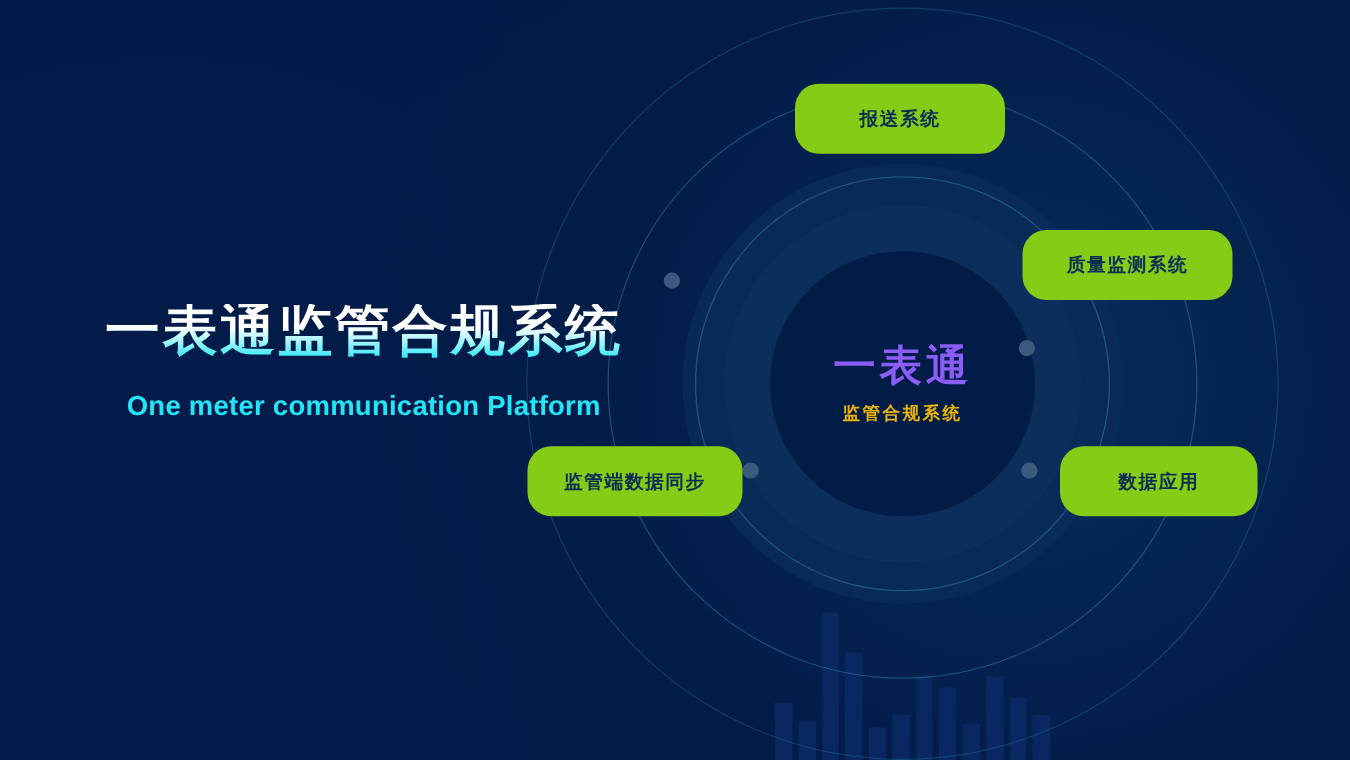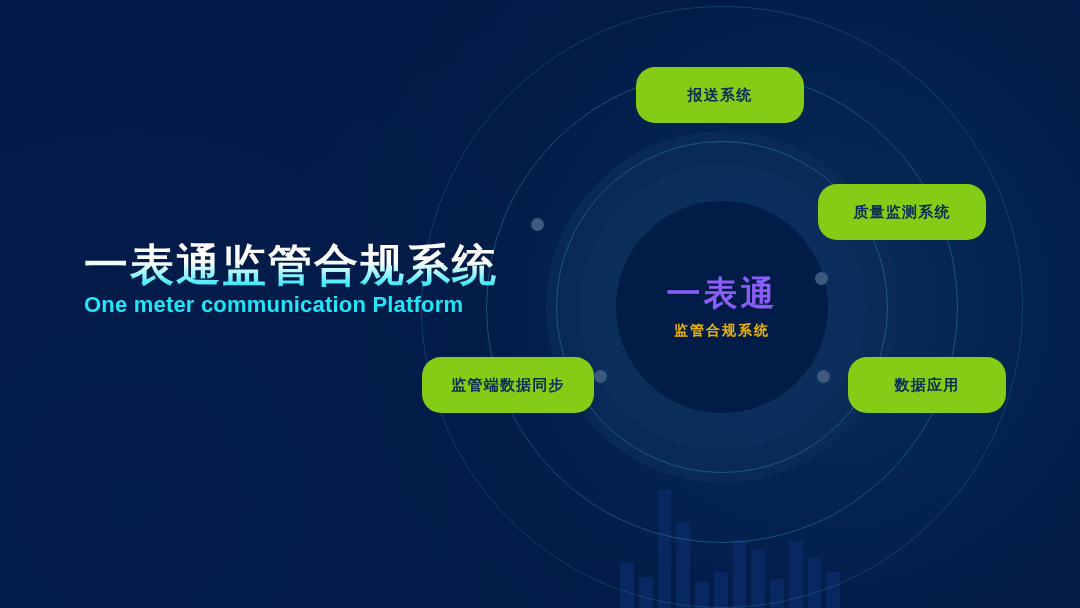--- a/index.html
+++ b/index.html
@@ -175,12 +175,13 @@
     white-space: nowrap;
   }
   .title-en {
-    margin-top: 4px;
+    margin-top: 24px;
     font-size: 22px;
     font-weight: 800;
     letter-spacing: 0.2px;
     color: #22e6f7;
     white-space: nowrap;
+    text-align: center;
   }
 </style>
 </head>

